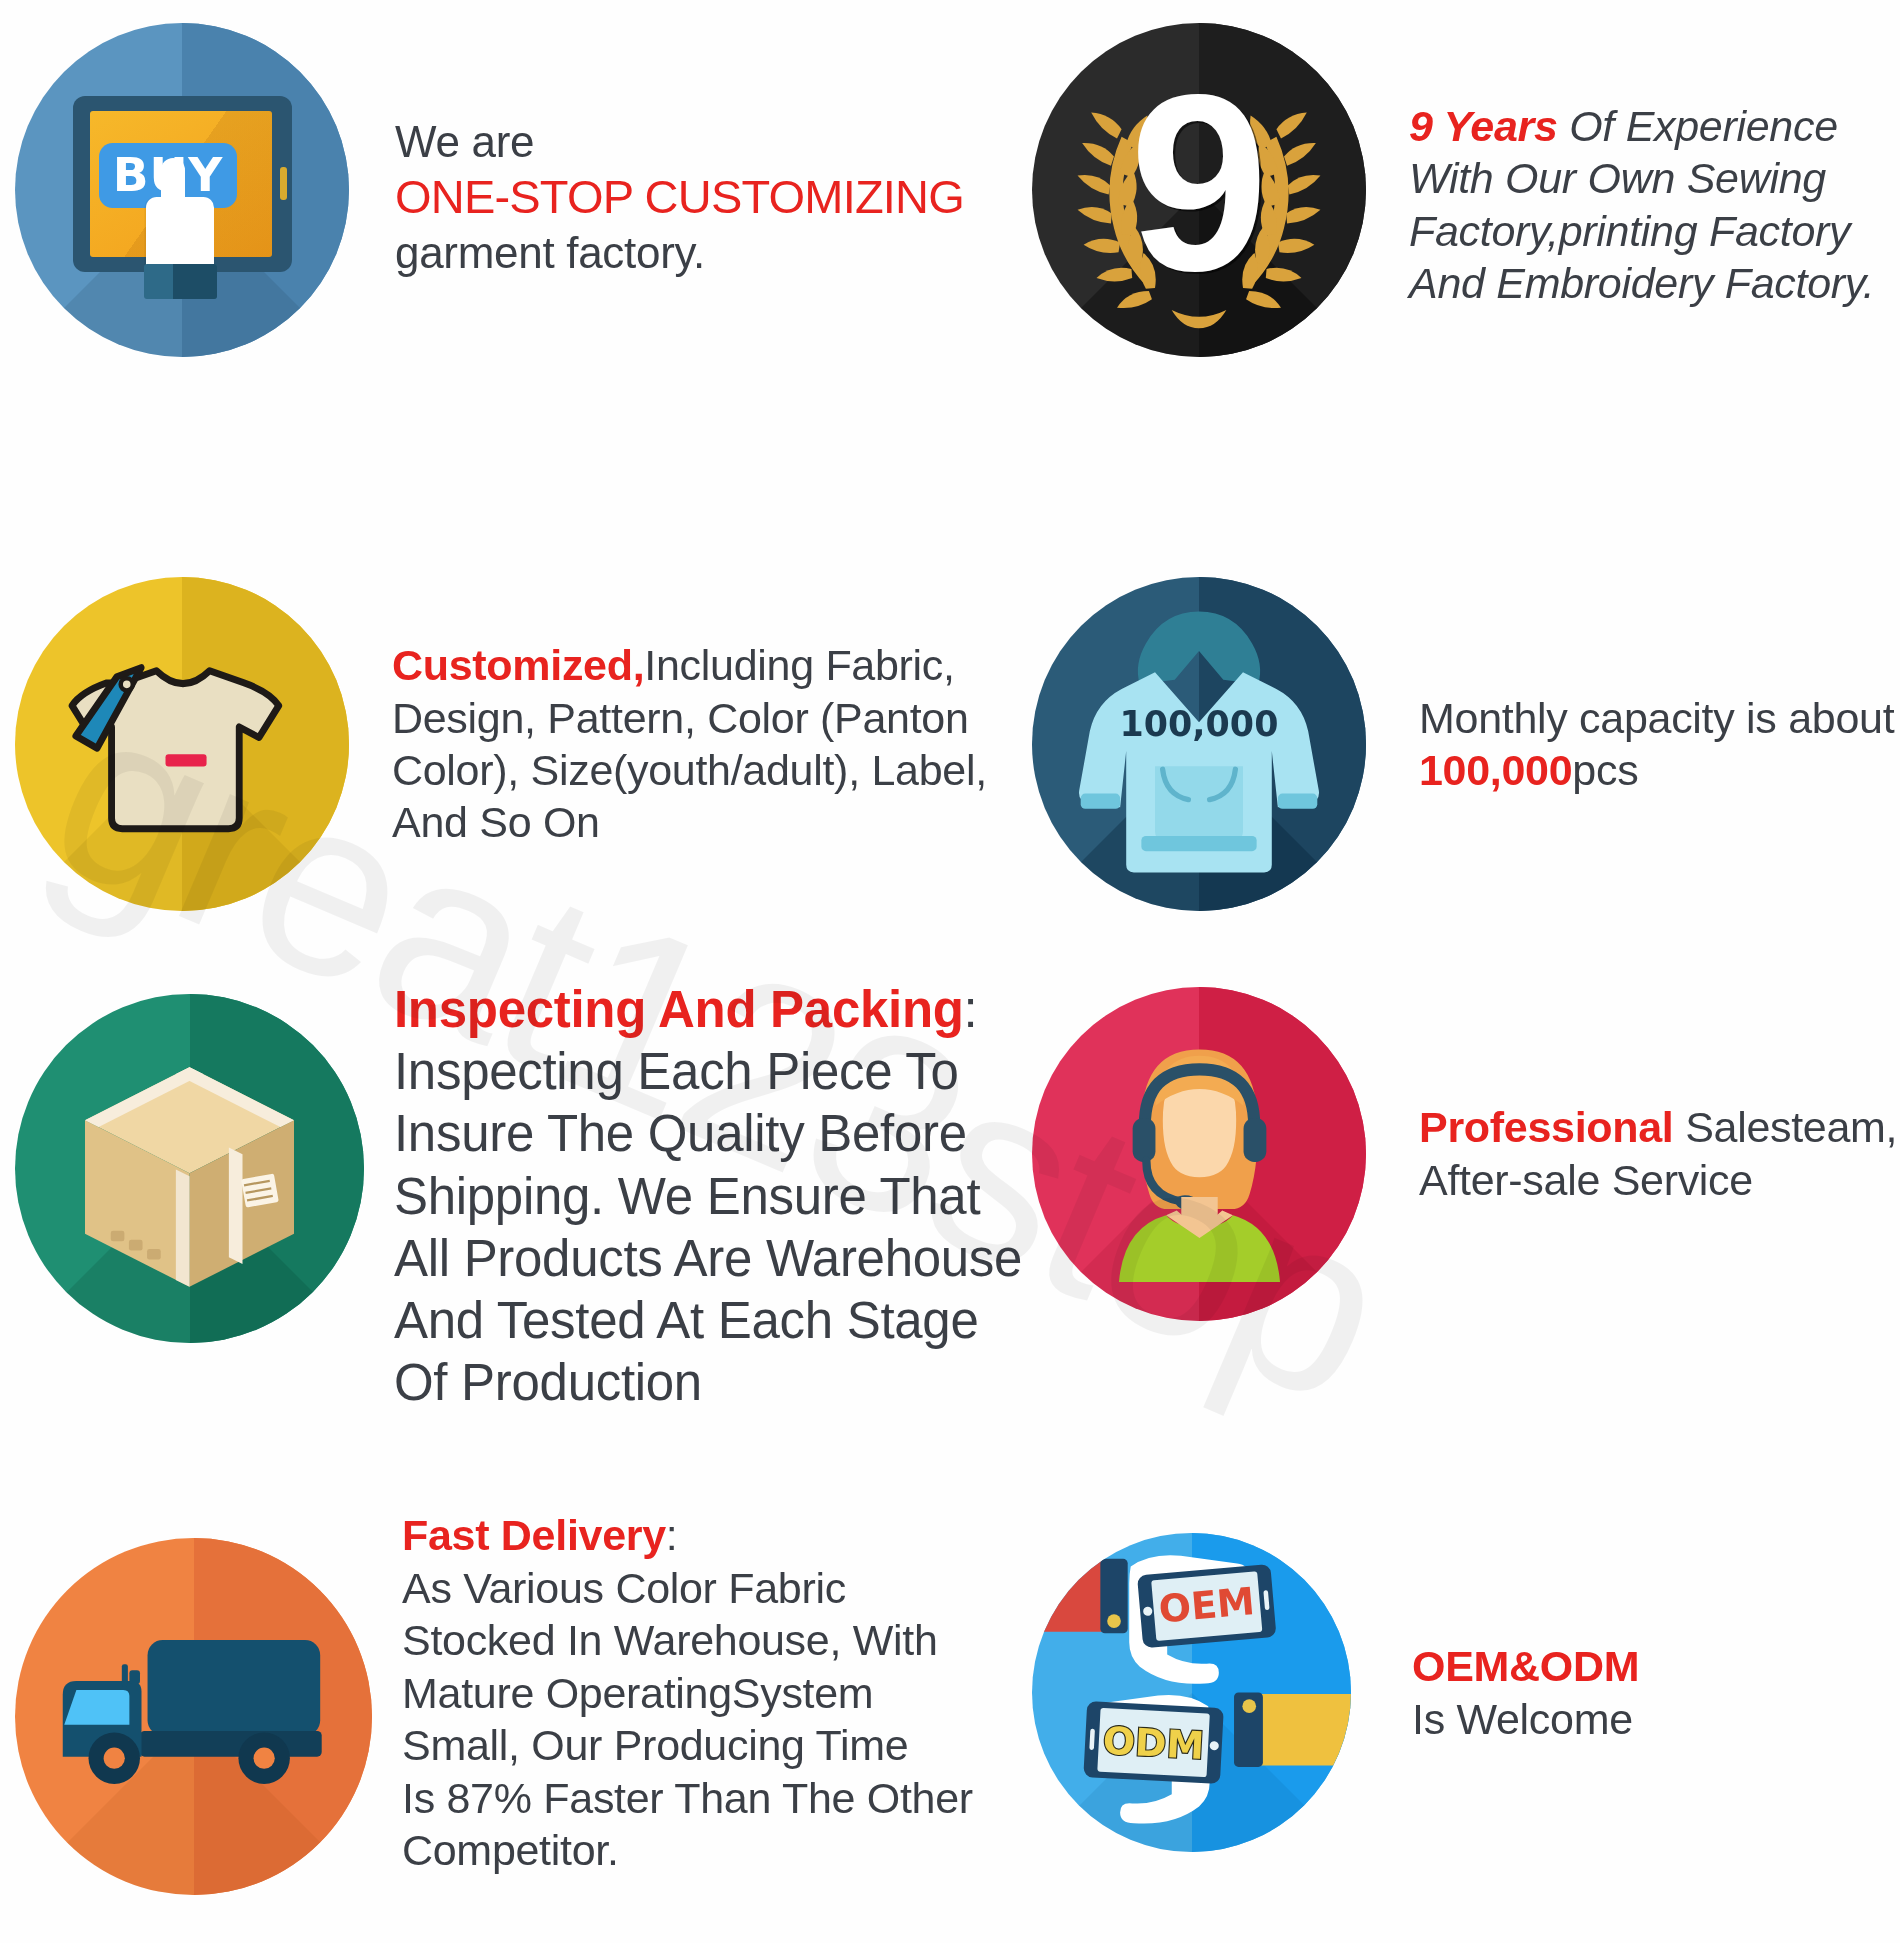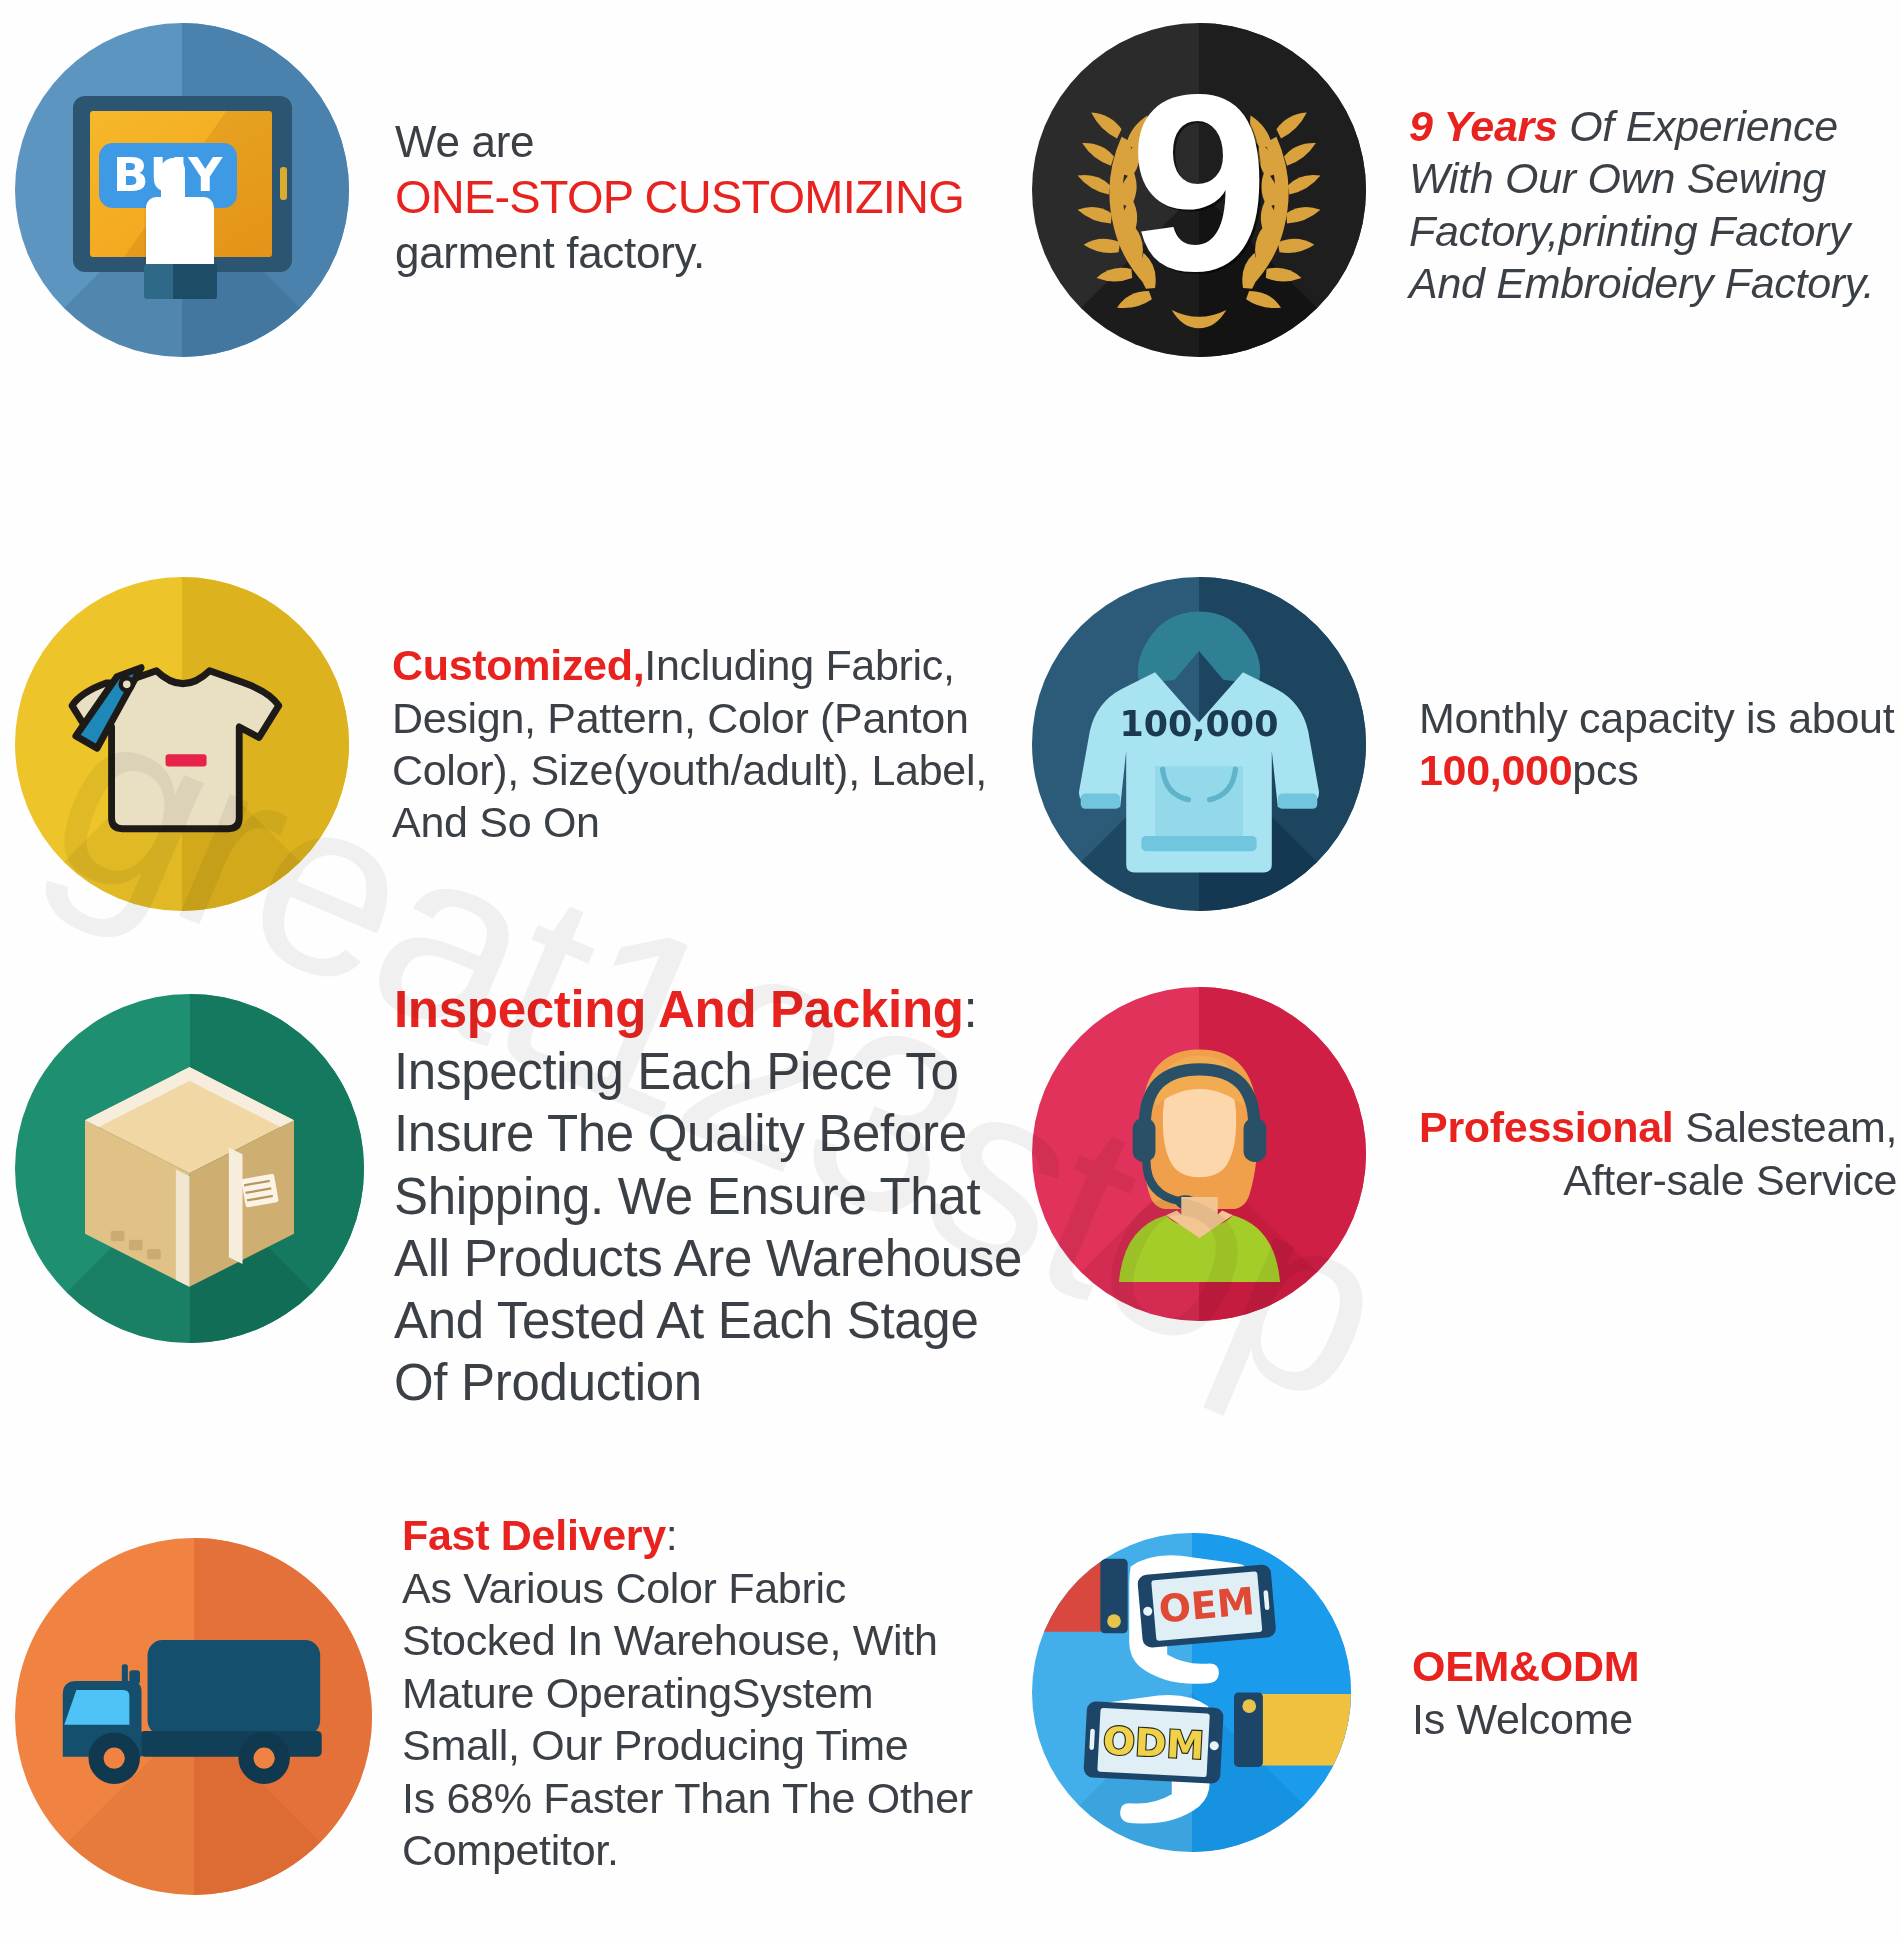--- a/index.html
+++ b/index.html
@@ -189,7 +189,7 @@
   #c6 .circle { width: 334px; height: 334px; background: #e0325a; }
   #c6 .circle .halfshade { background: #cf1f45; }
   #c6 .circle .diag { background: rgba(120,0,25,0.13); }
-  #c6 .txt { padding-left: 53px; text-align: right; }
+  #c6 .txt { padding-left: 53px; }
   #c6 .line { font-size: 43px; }
 
   

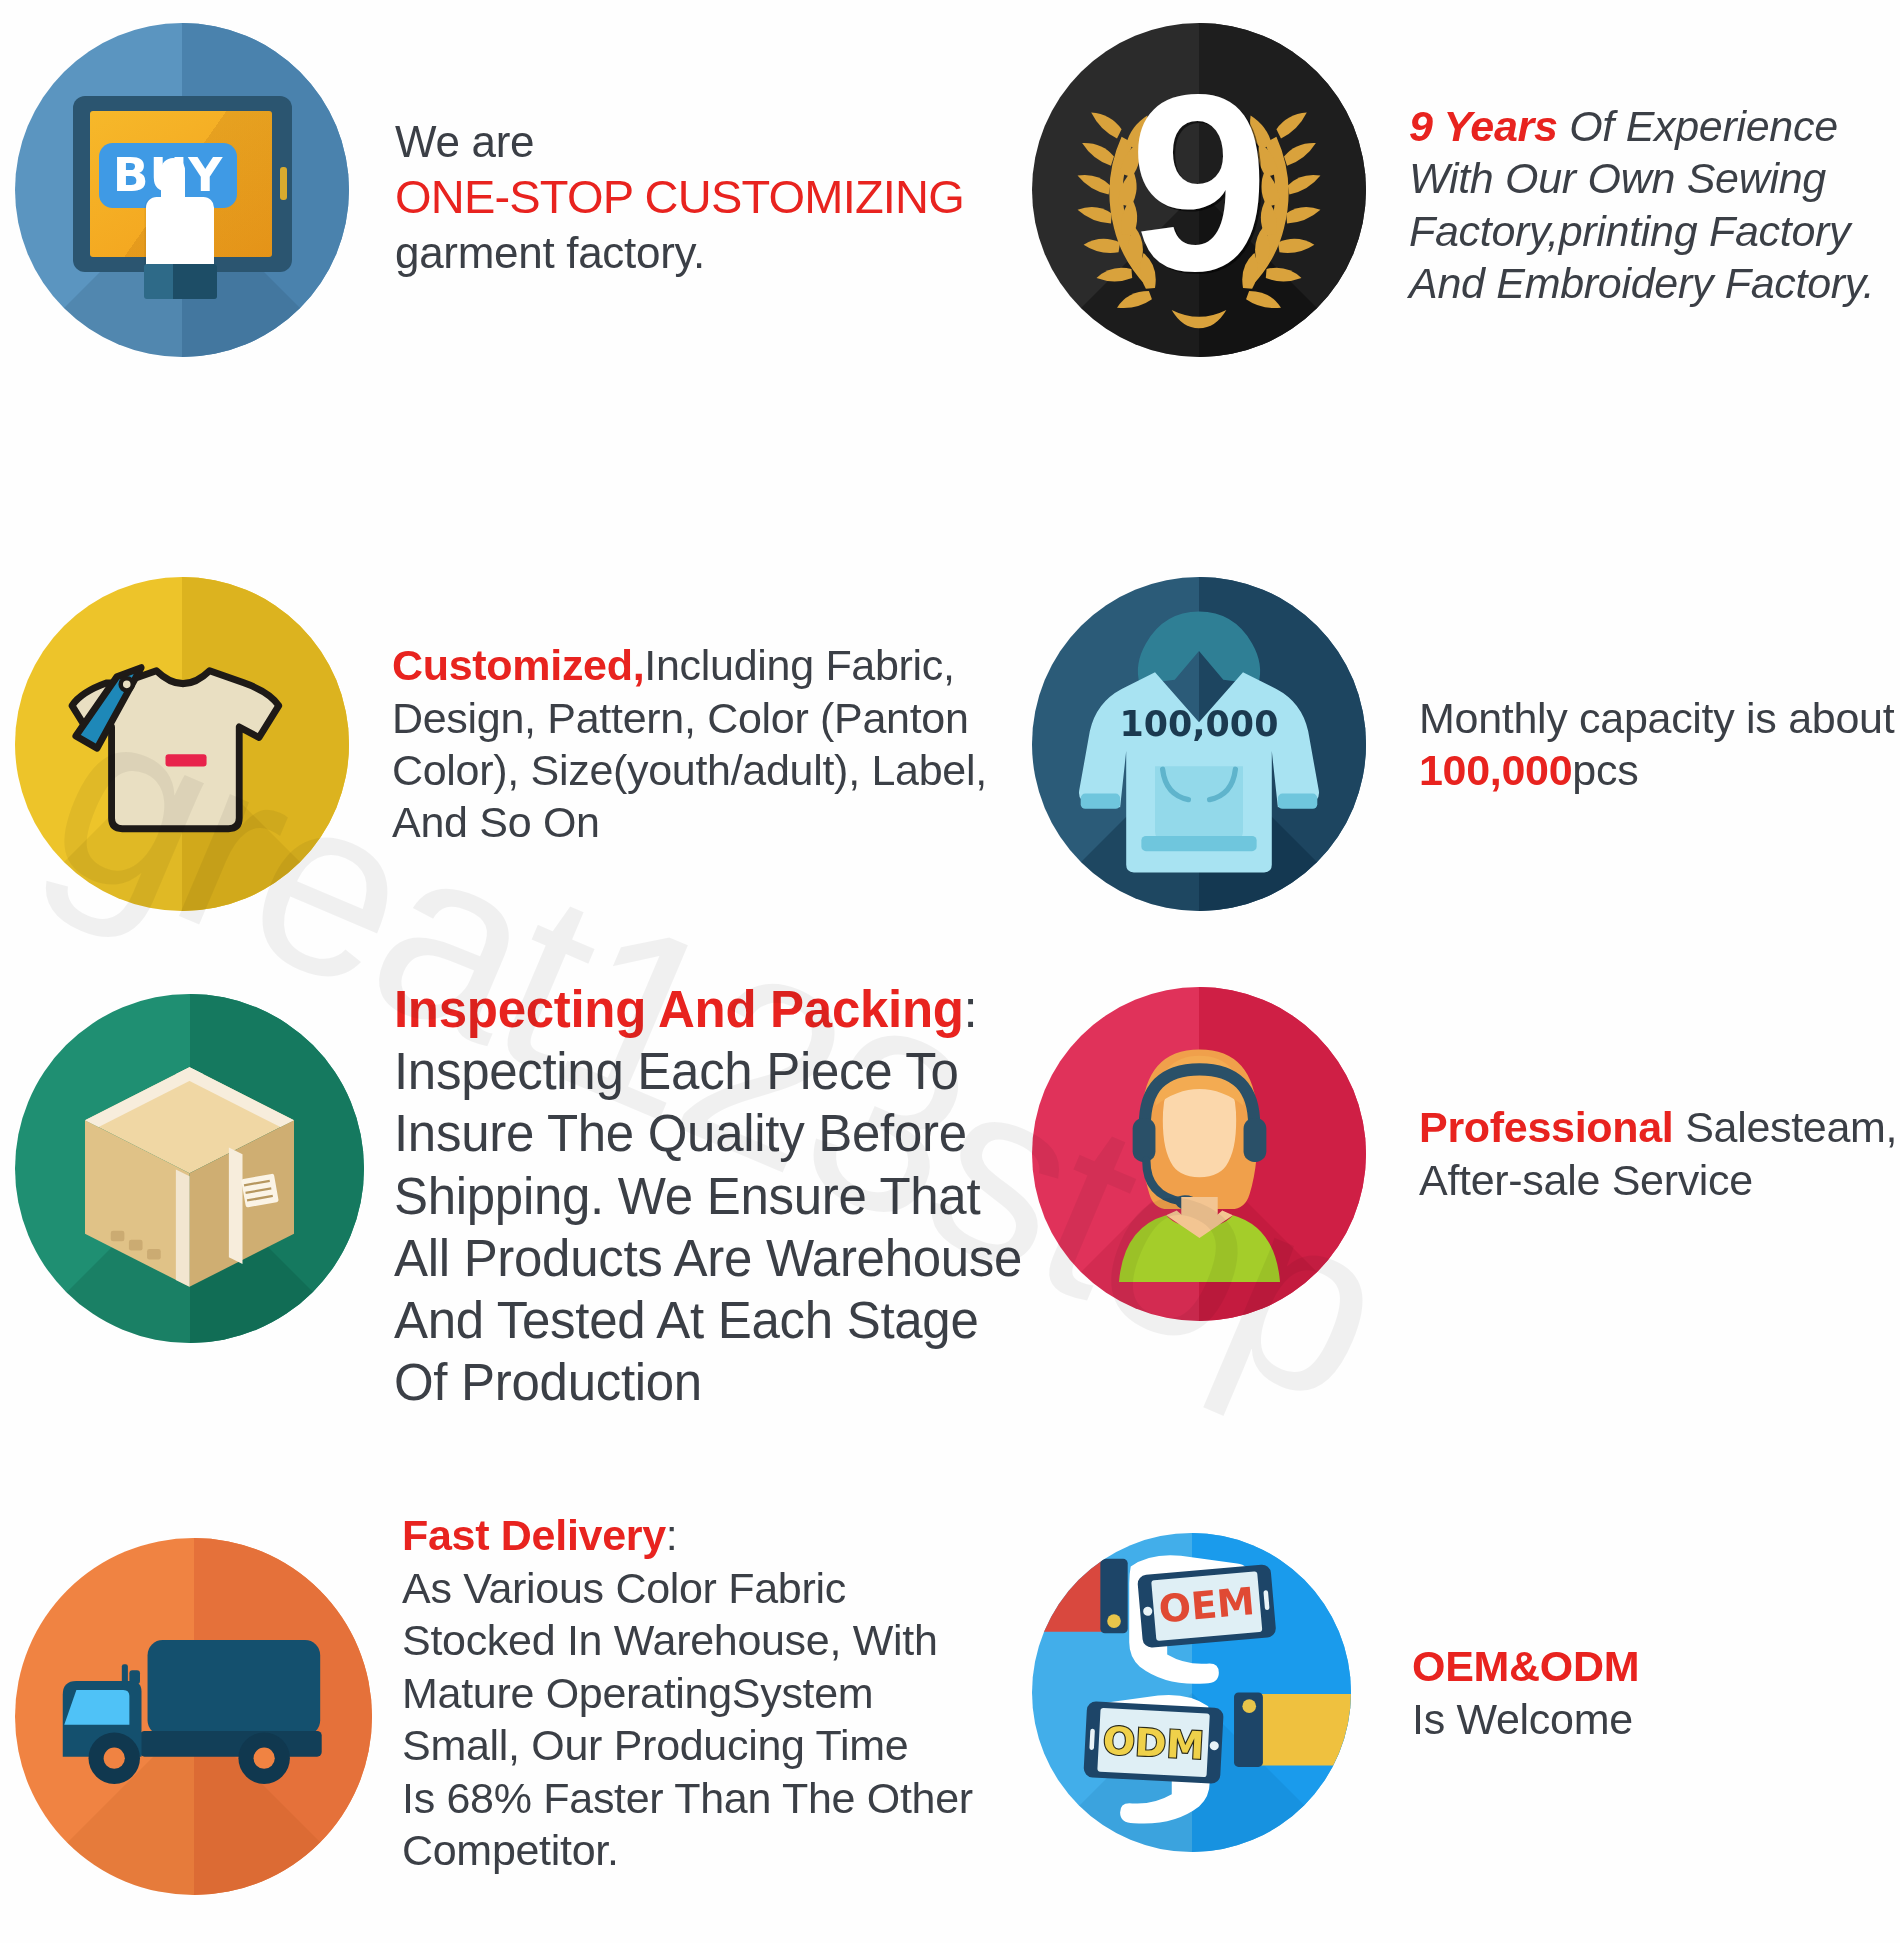--- a/index.html
+++ b/index.html
@@ -452,7 +452,7 @@
         <div class="line">Stocked In Warehouse, With</div>
         <div class="line">Mature OperatingSystem</div>
         <div class="line">Small, Our Producing Time</div>
-        <div class="line">Is 68% Faster Than The Other</div>
+        <div class="line">Is 87% Faster Than The Other</div>
         <div class="line">Competitor.</div>
       </div>
     </div>

